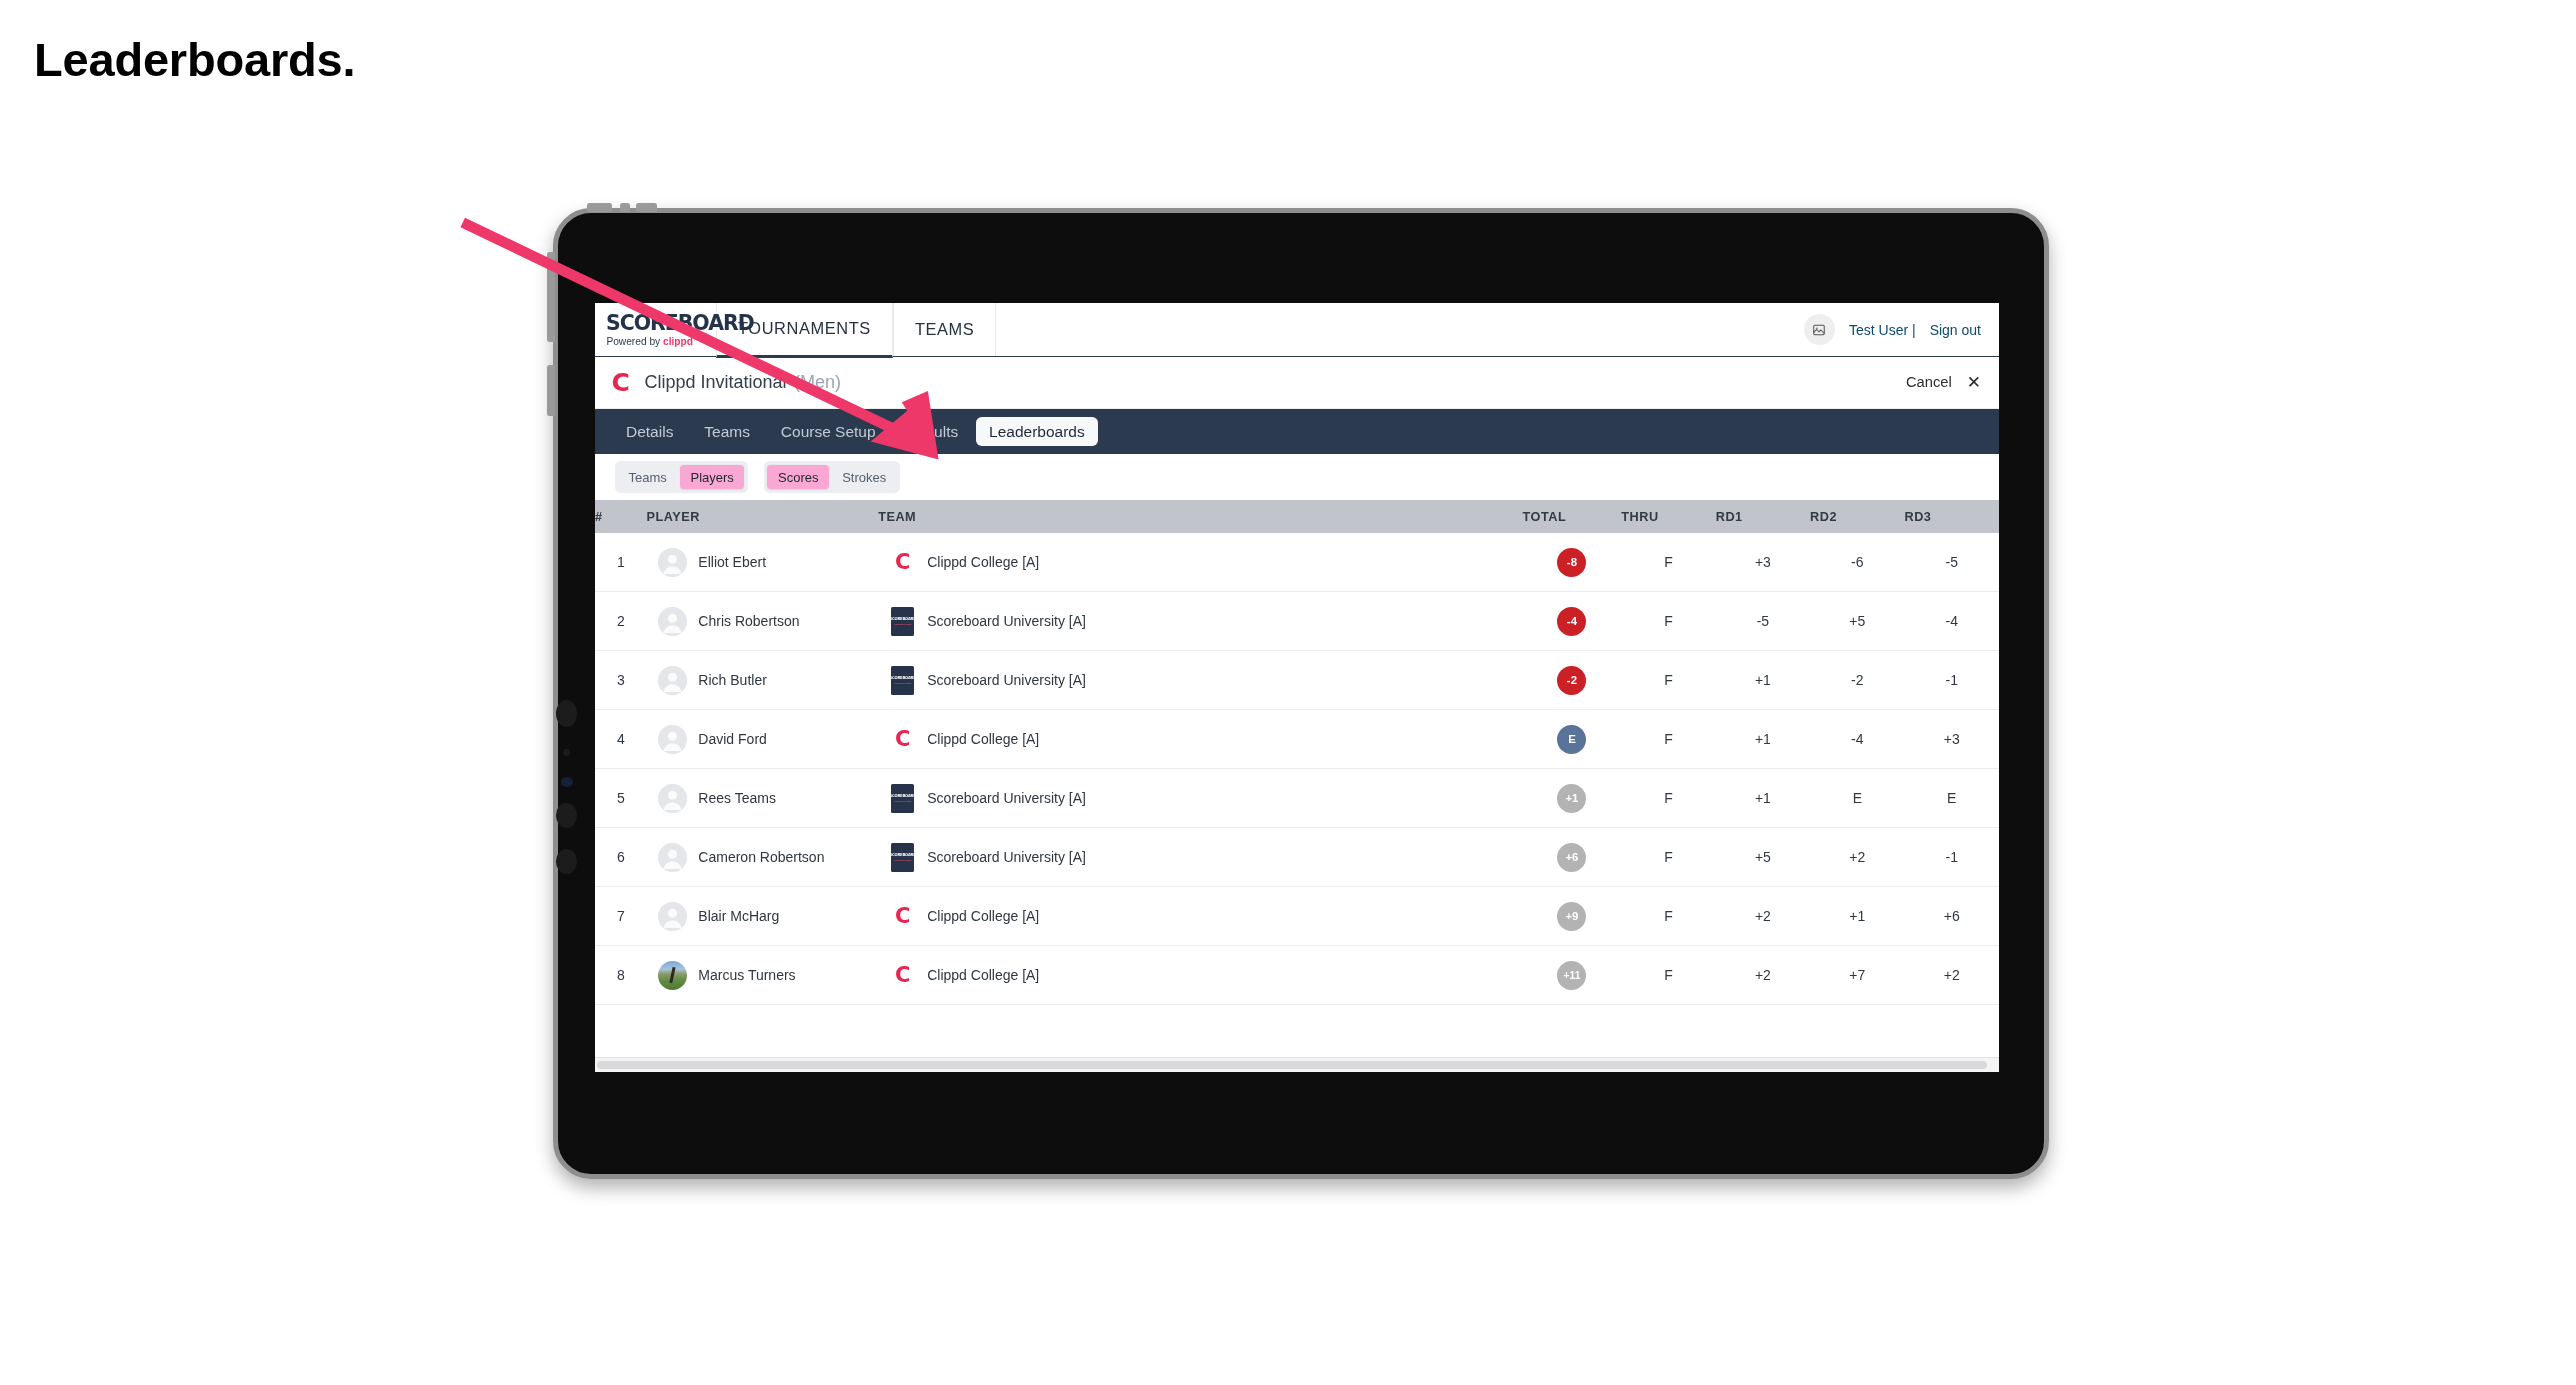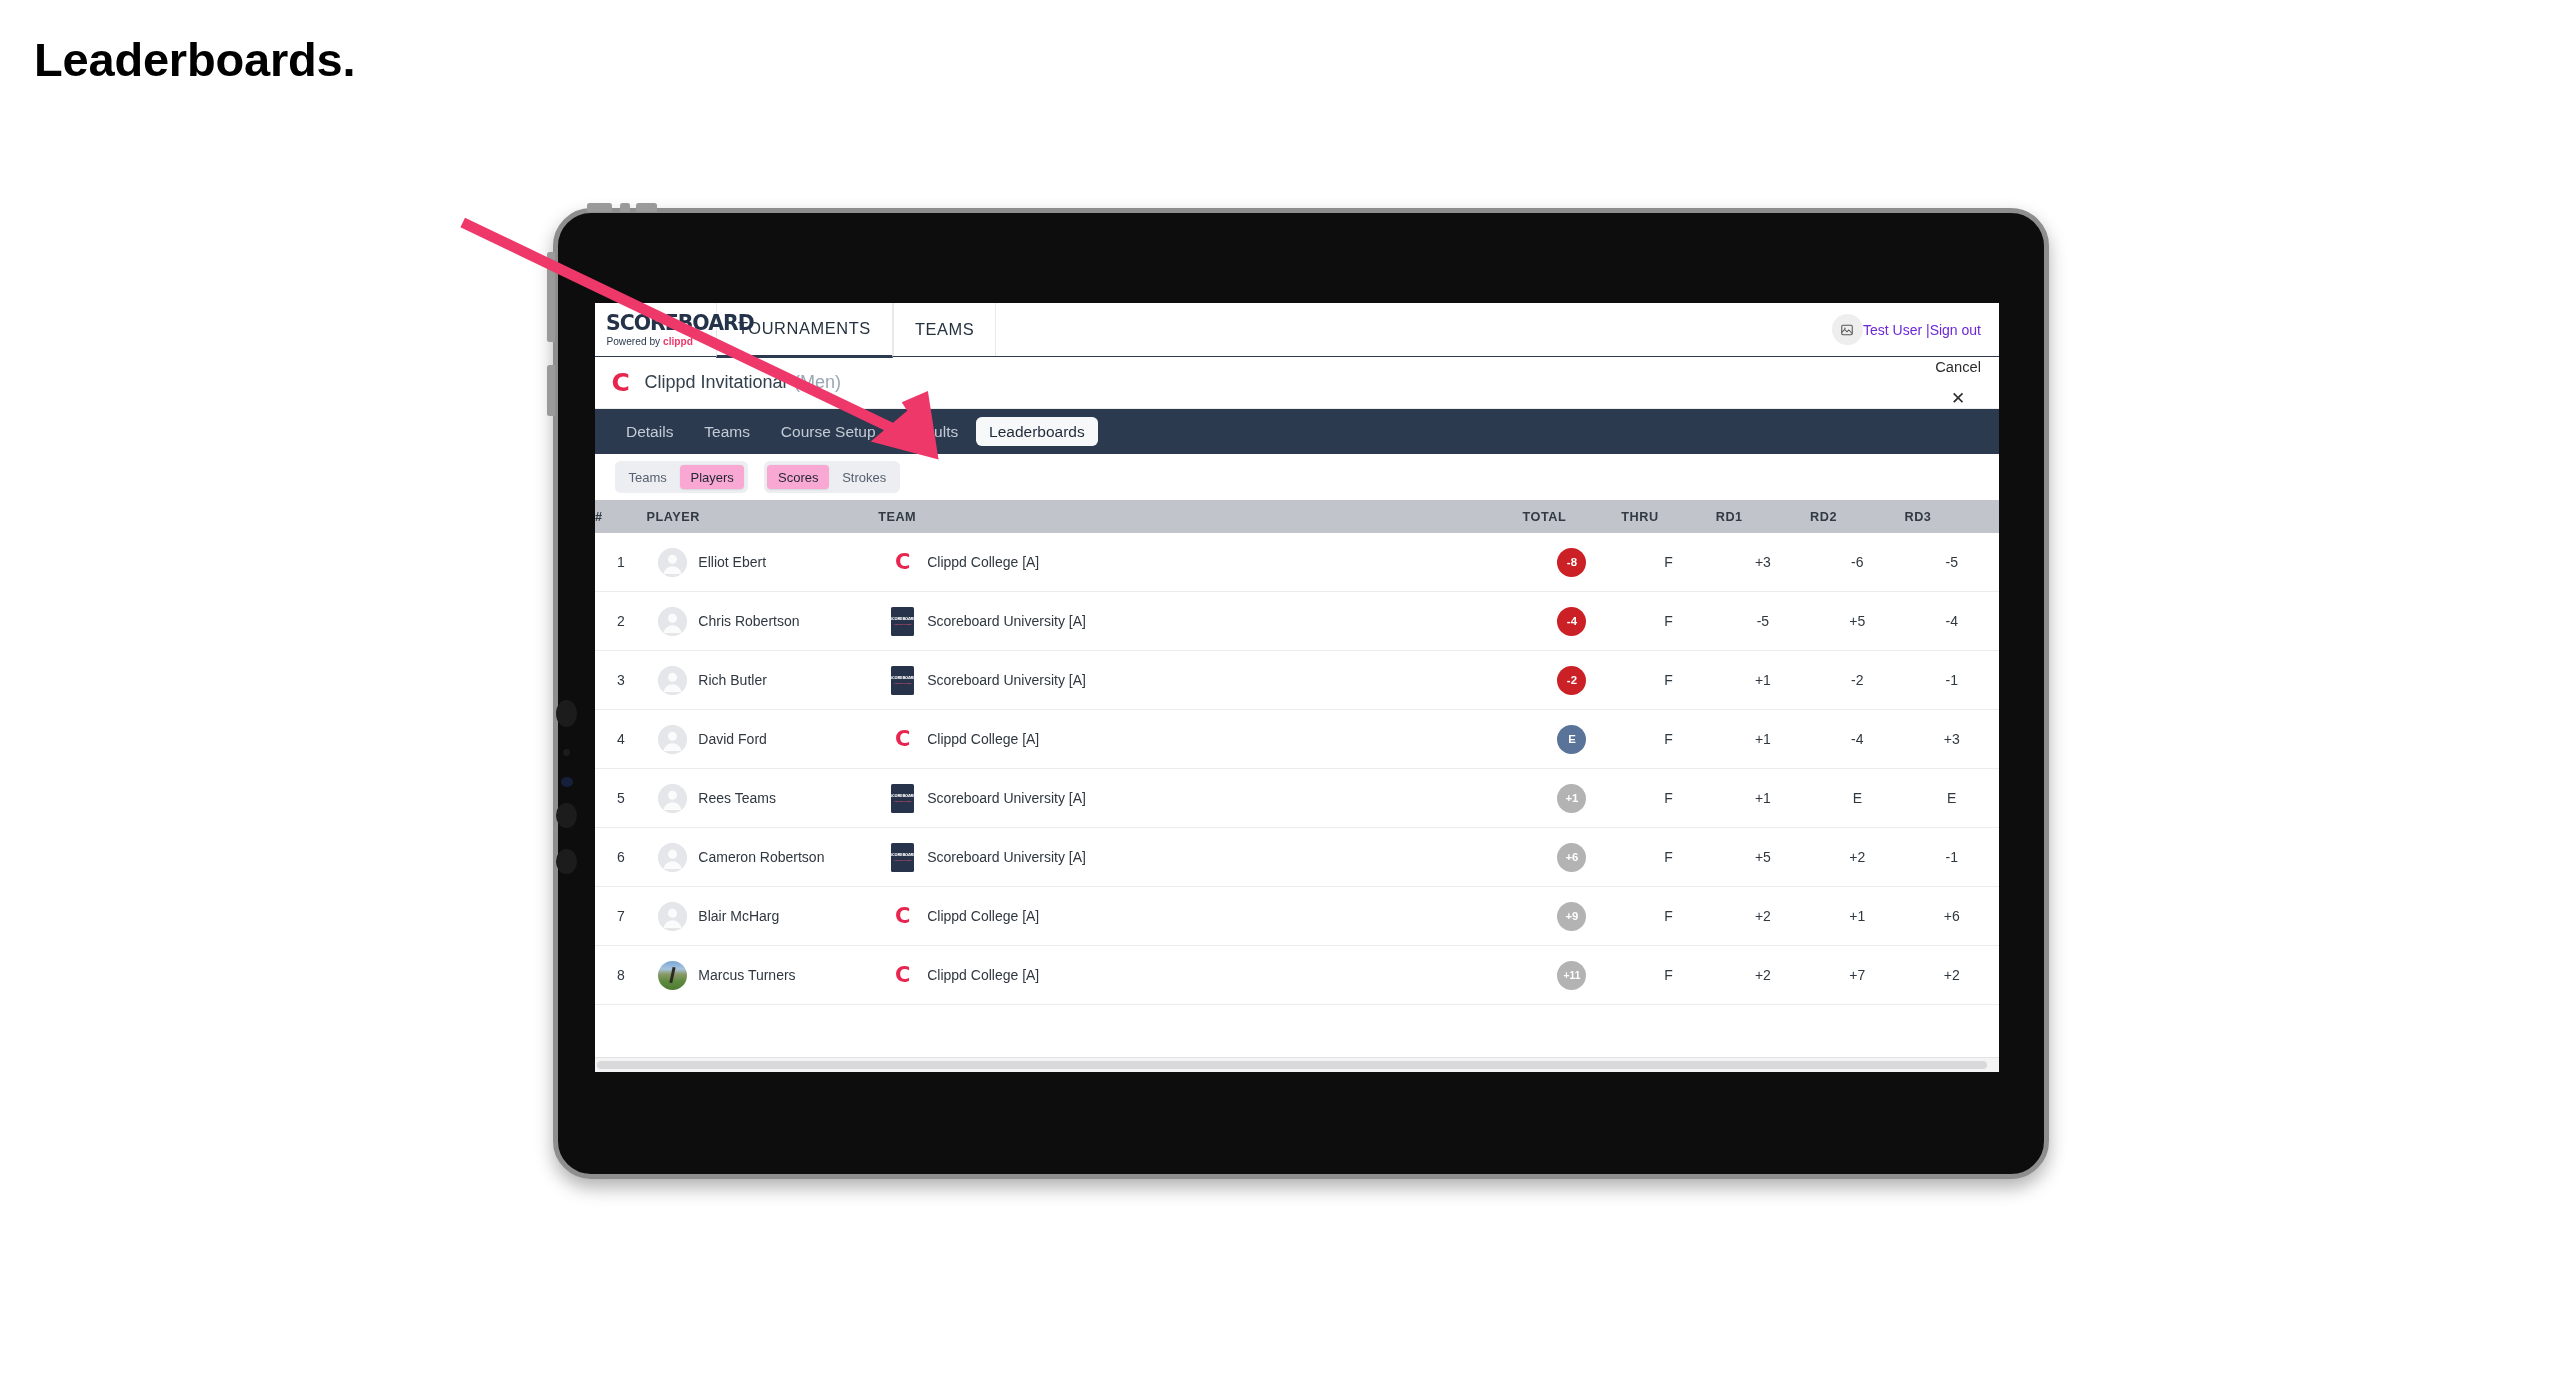--- a/index.html
+++ b/index.html
@@ -72,8 +72,8 @@
   .navtab.active{border-bottom:3.3px solid #2b3a4f;margin-bottom:-1.6px;}
 
   #nav-right{
-    margin-left:auto;display:flex;align-items:center;gap:0;padding-right:18px;
-    font-size:14px;color:#6d28d9;
+    margin-left:auto;display:flex;align-items:center;gap:14px;padding-right:18px;
+    font-size:14px;color:#0c4a6e;
   }
   #avatar-circle{
     width:31px;height:31px;border-radius:50%;background:#eeeeee;

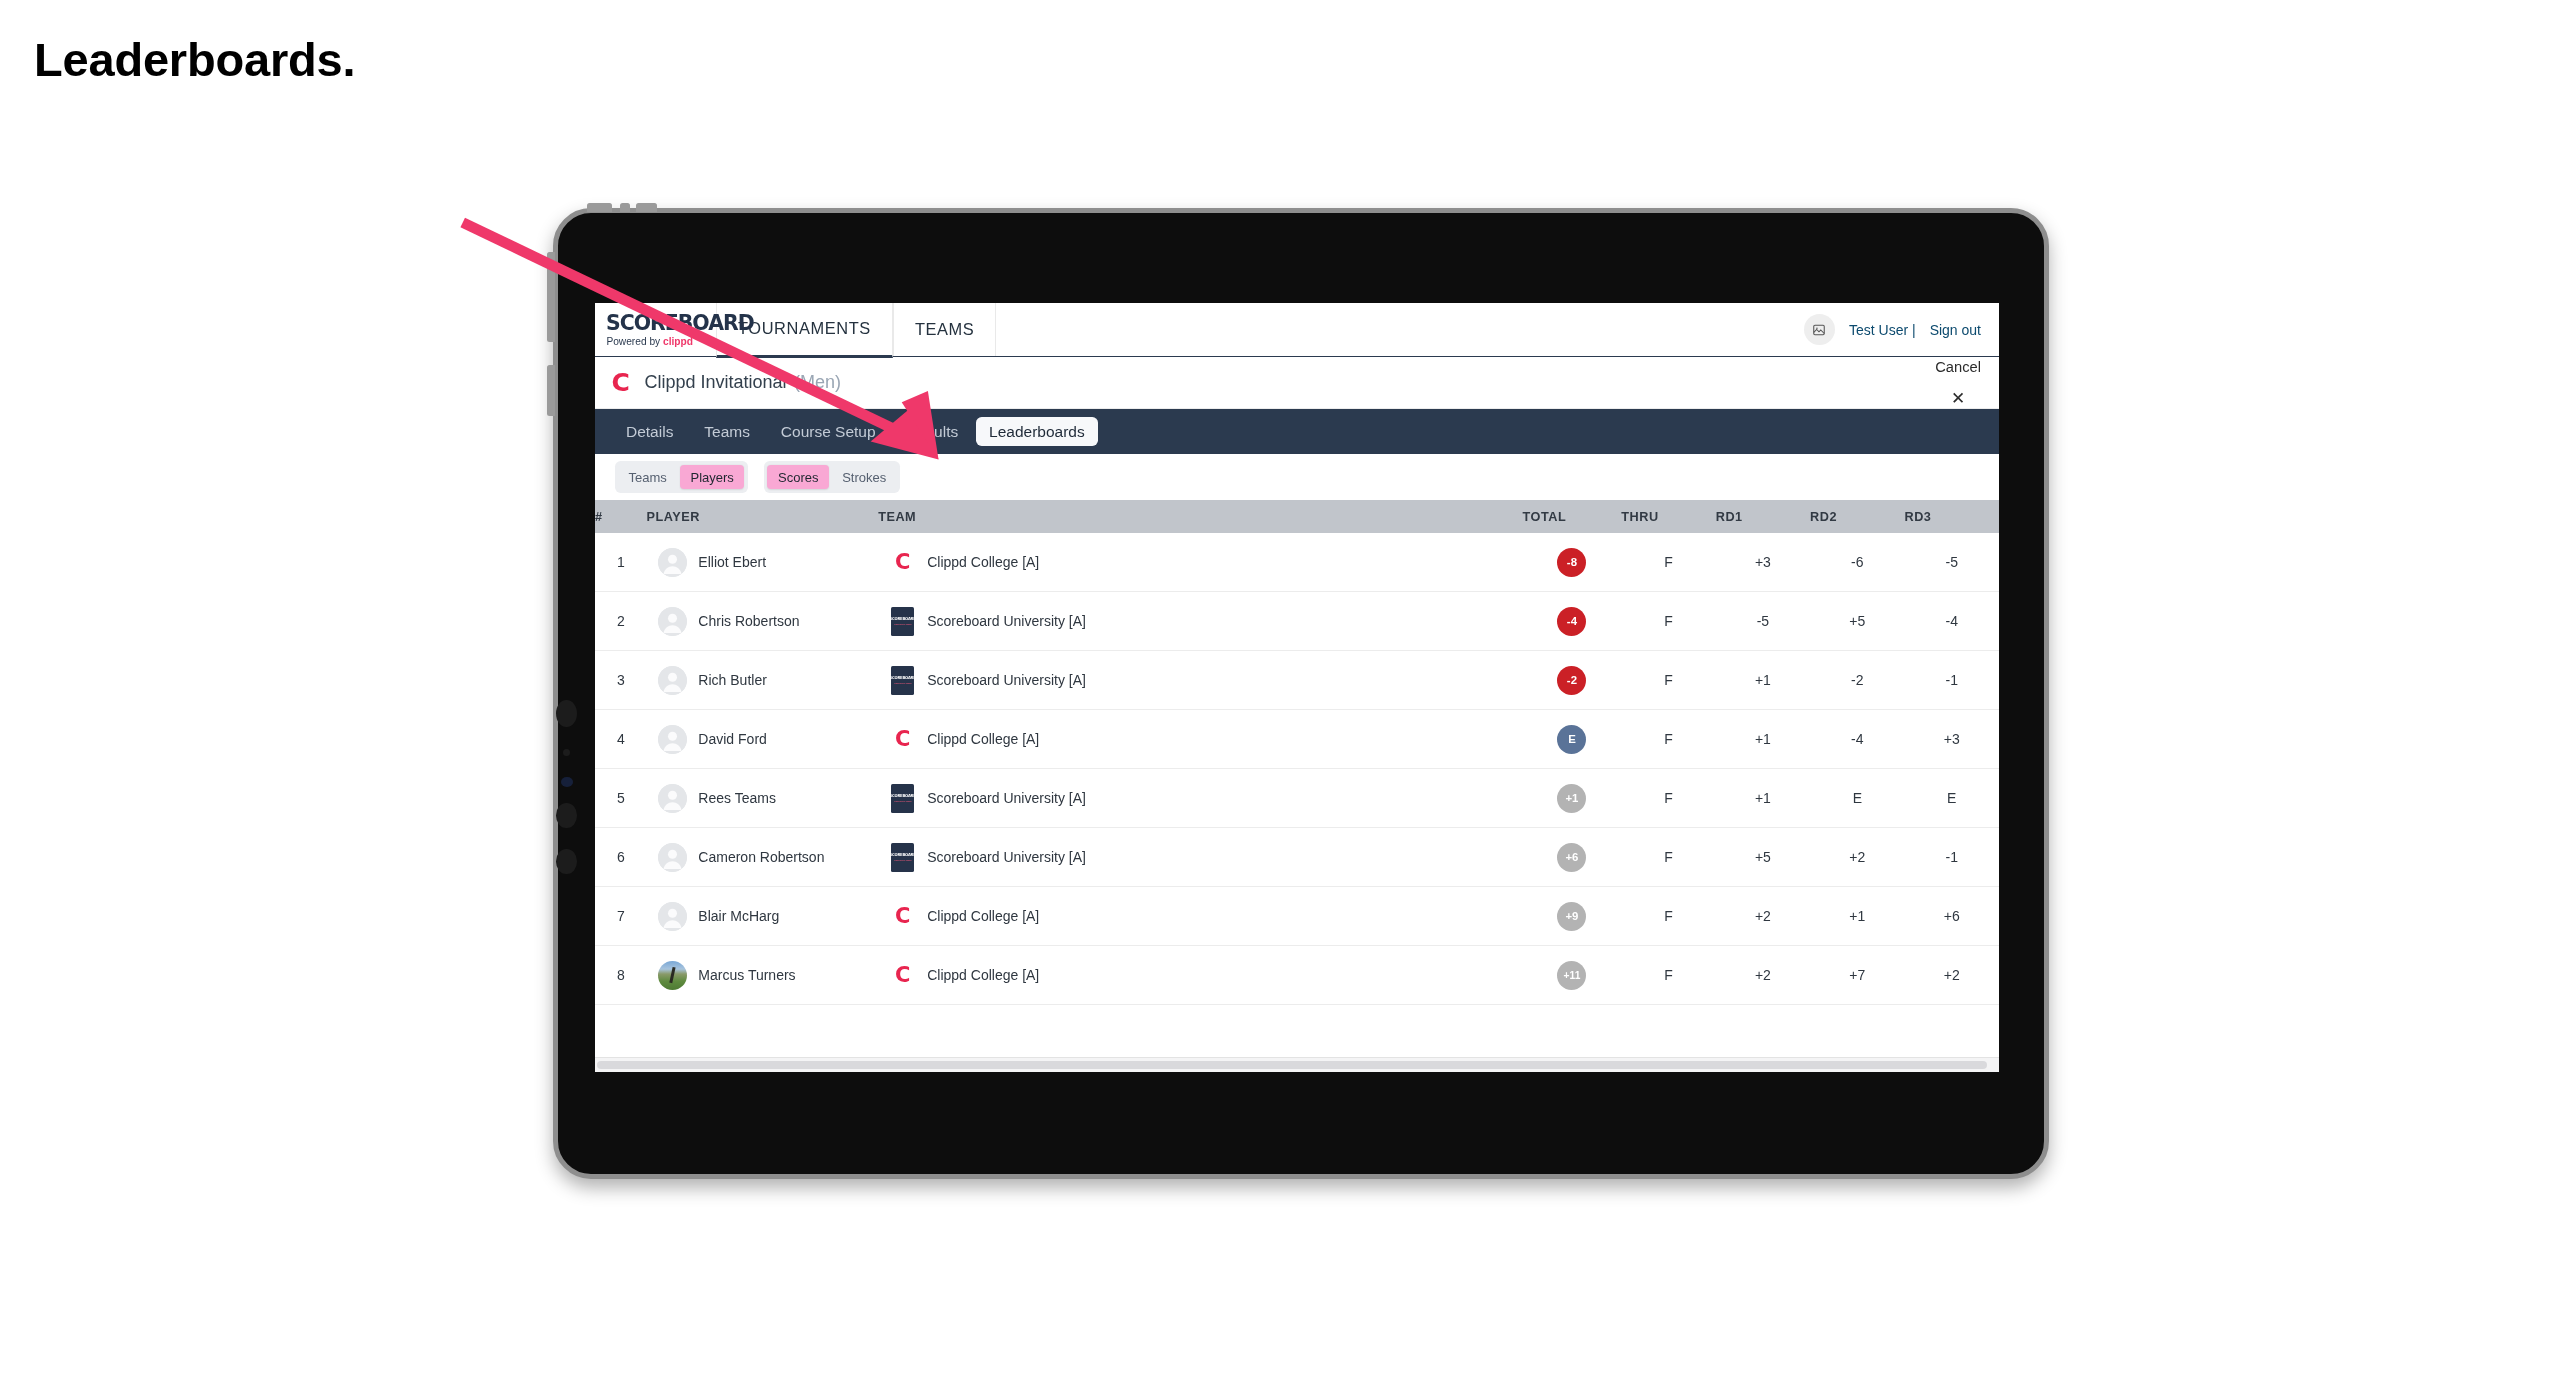--- a/index.html
+++ b/index.html
@@ -94,8 +94,8 @@
   #tourn-name{font-size:18px;color:#33404d;}
   #tourn-gender{font-size:18px;color:#9aa6b4;margin-left:7.4px;}
   #cancel-wrap{
-    margin-left:auto;display:flex;align-items:center;gap:15px;
-    font-size:14.7px;color:#2c2c2c;cursor:pointer;flex-direction:column;
+    margin-left:auto;display:flex;gap:15px;
+    font-size:14.7px;color:#2c2c2c;cursor:pointer;
   }
   #cancel-x{font-size:17px;line-height:1;}
 

